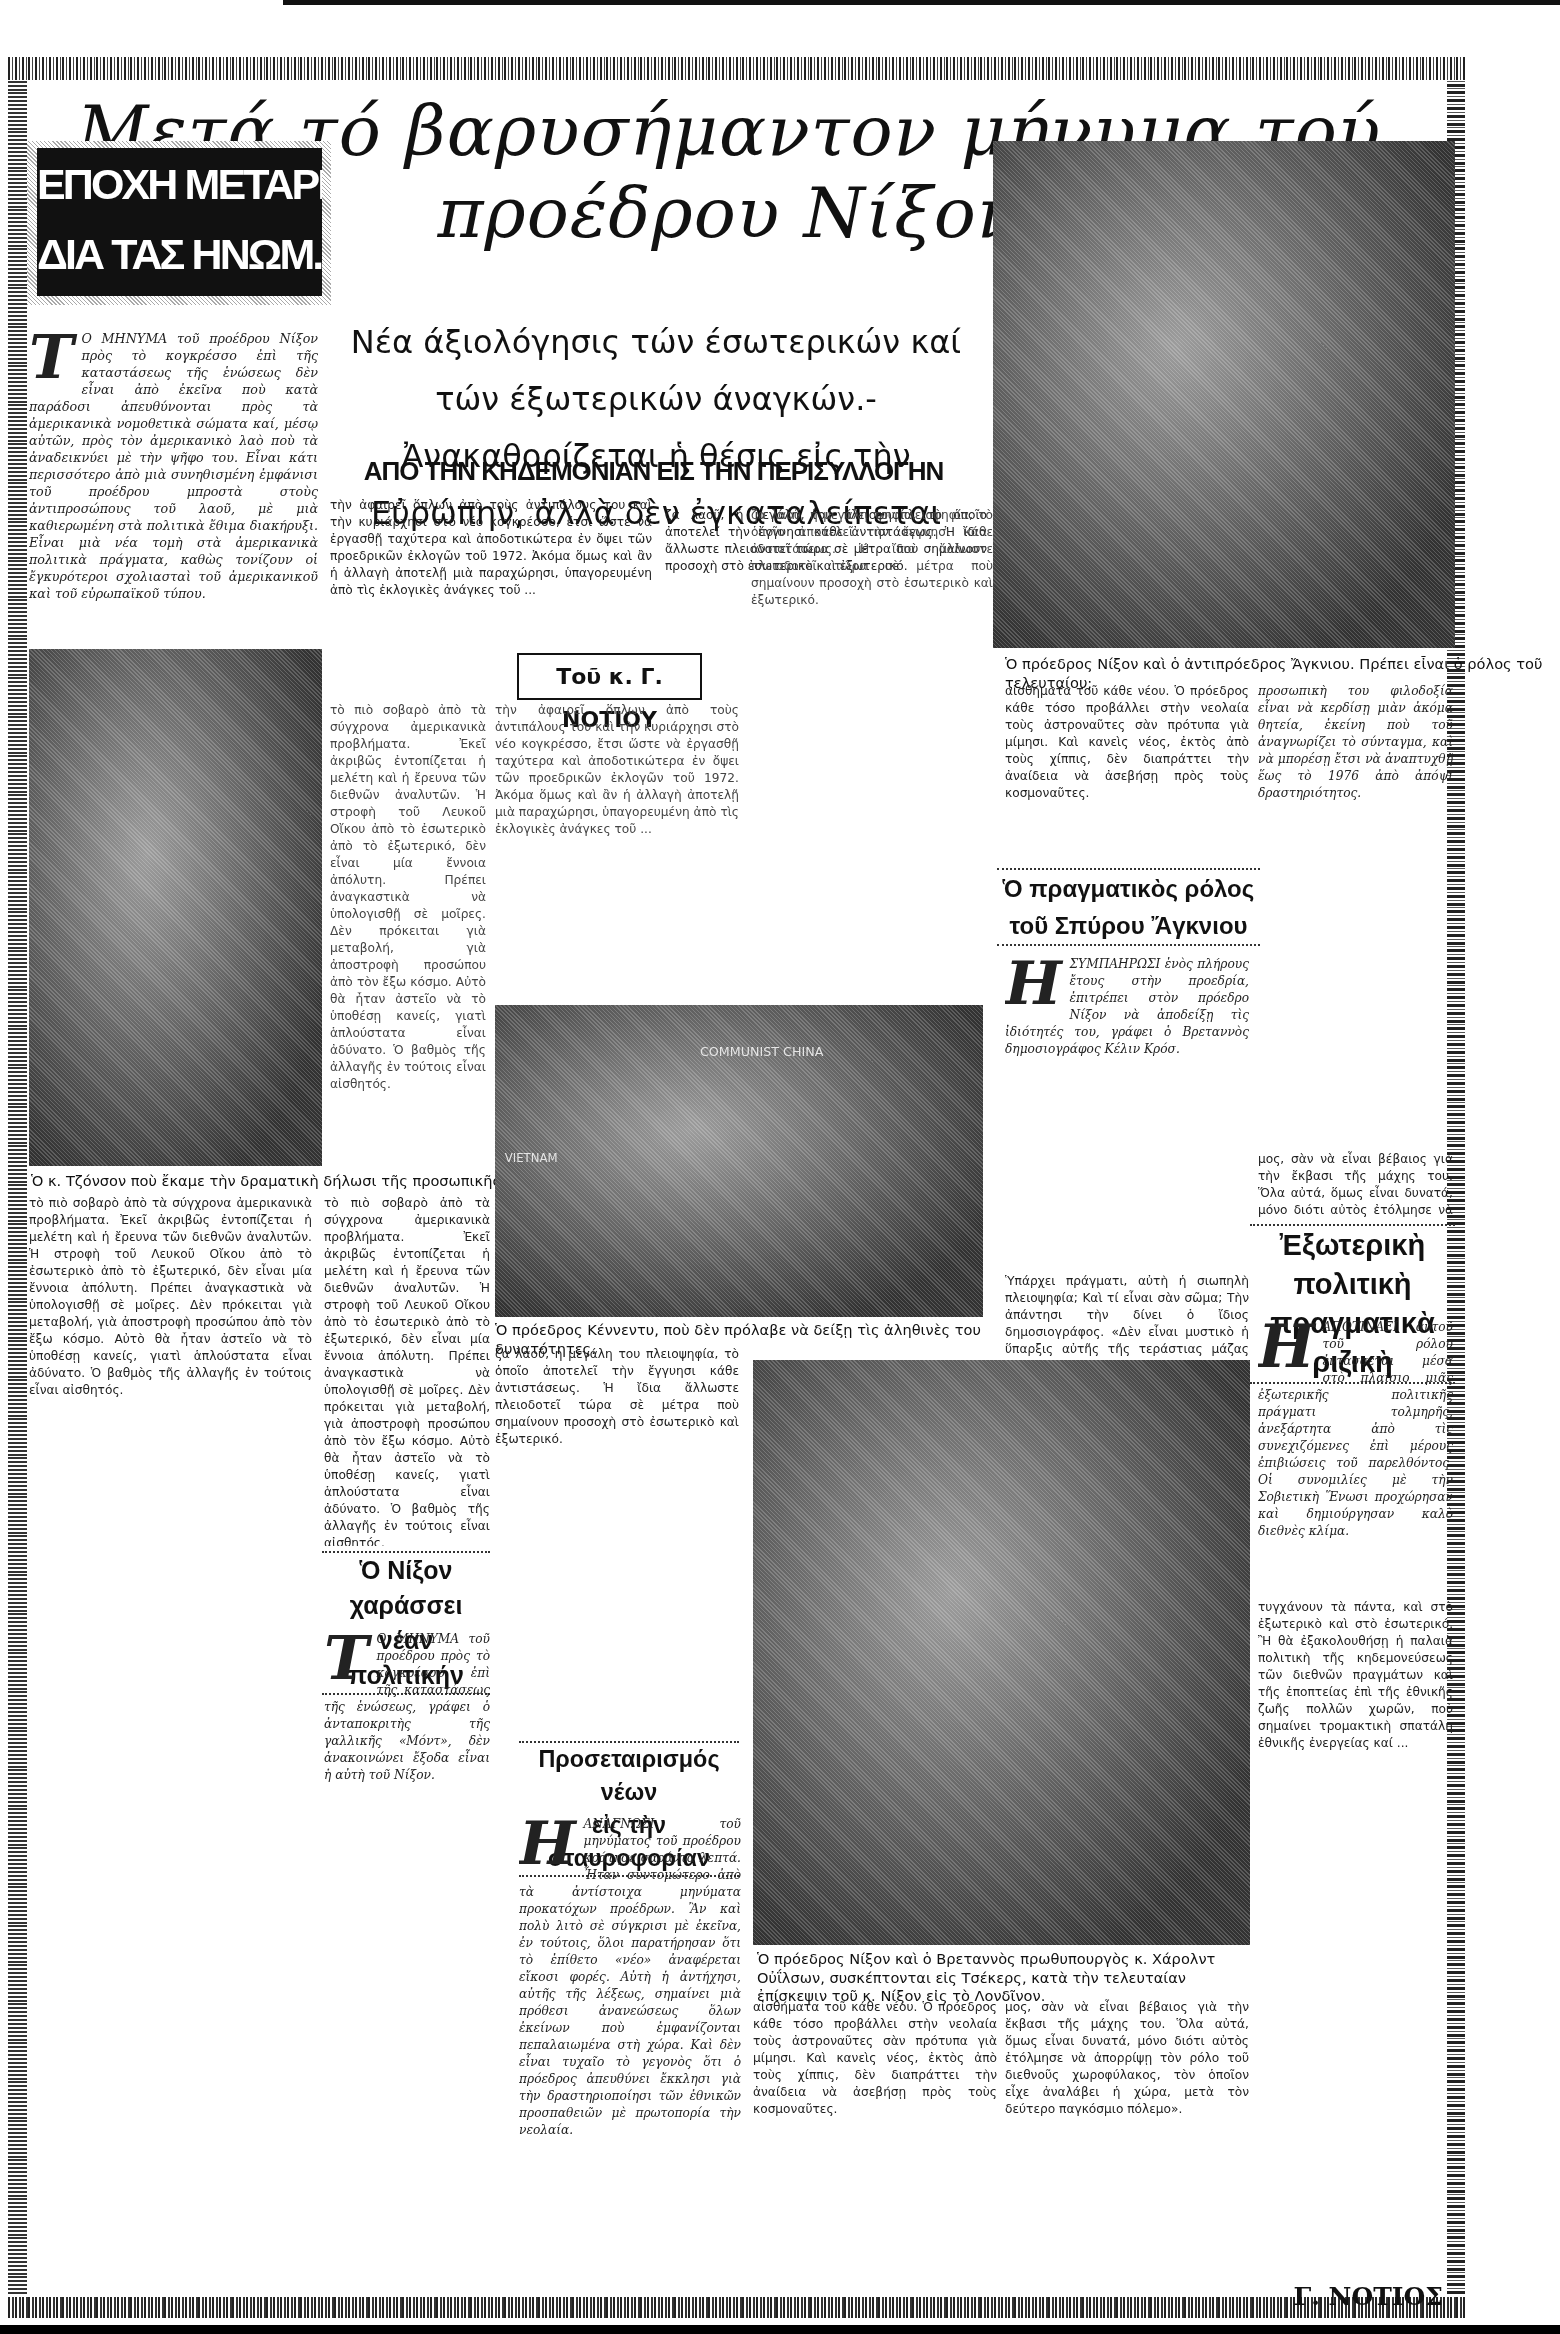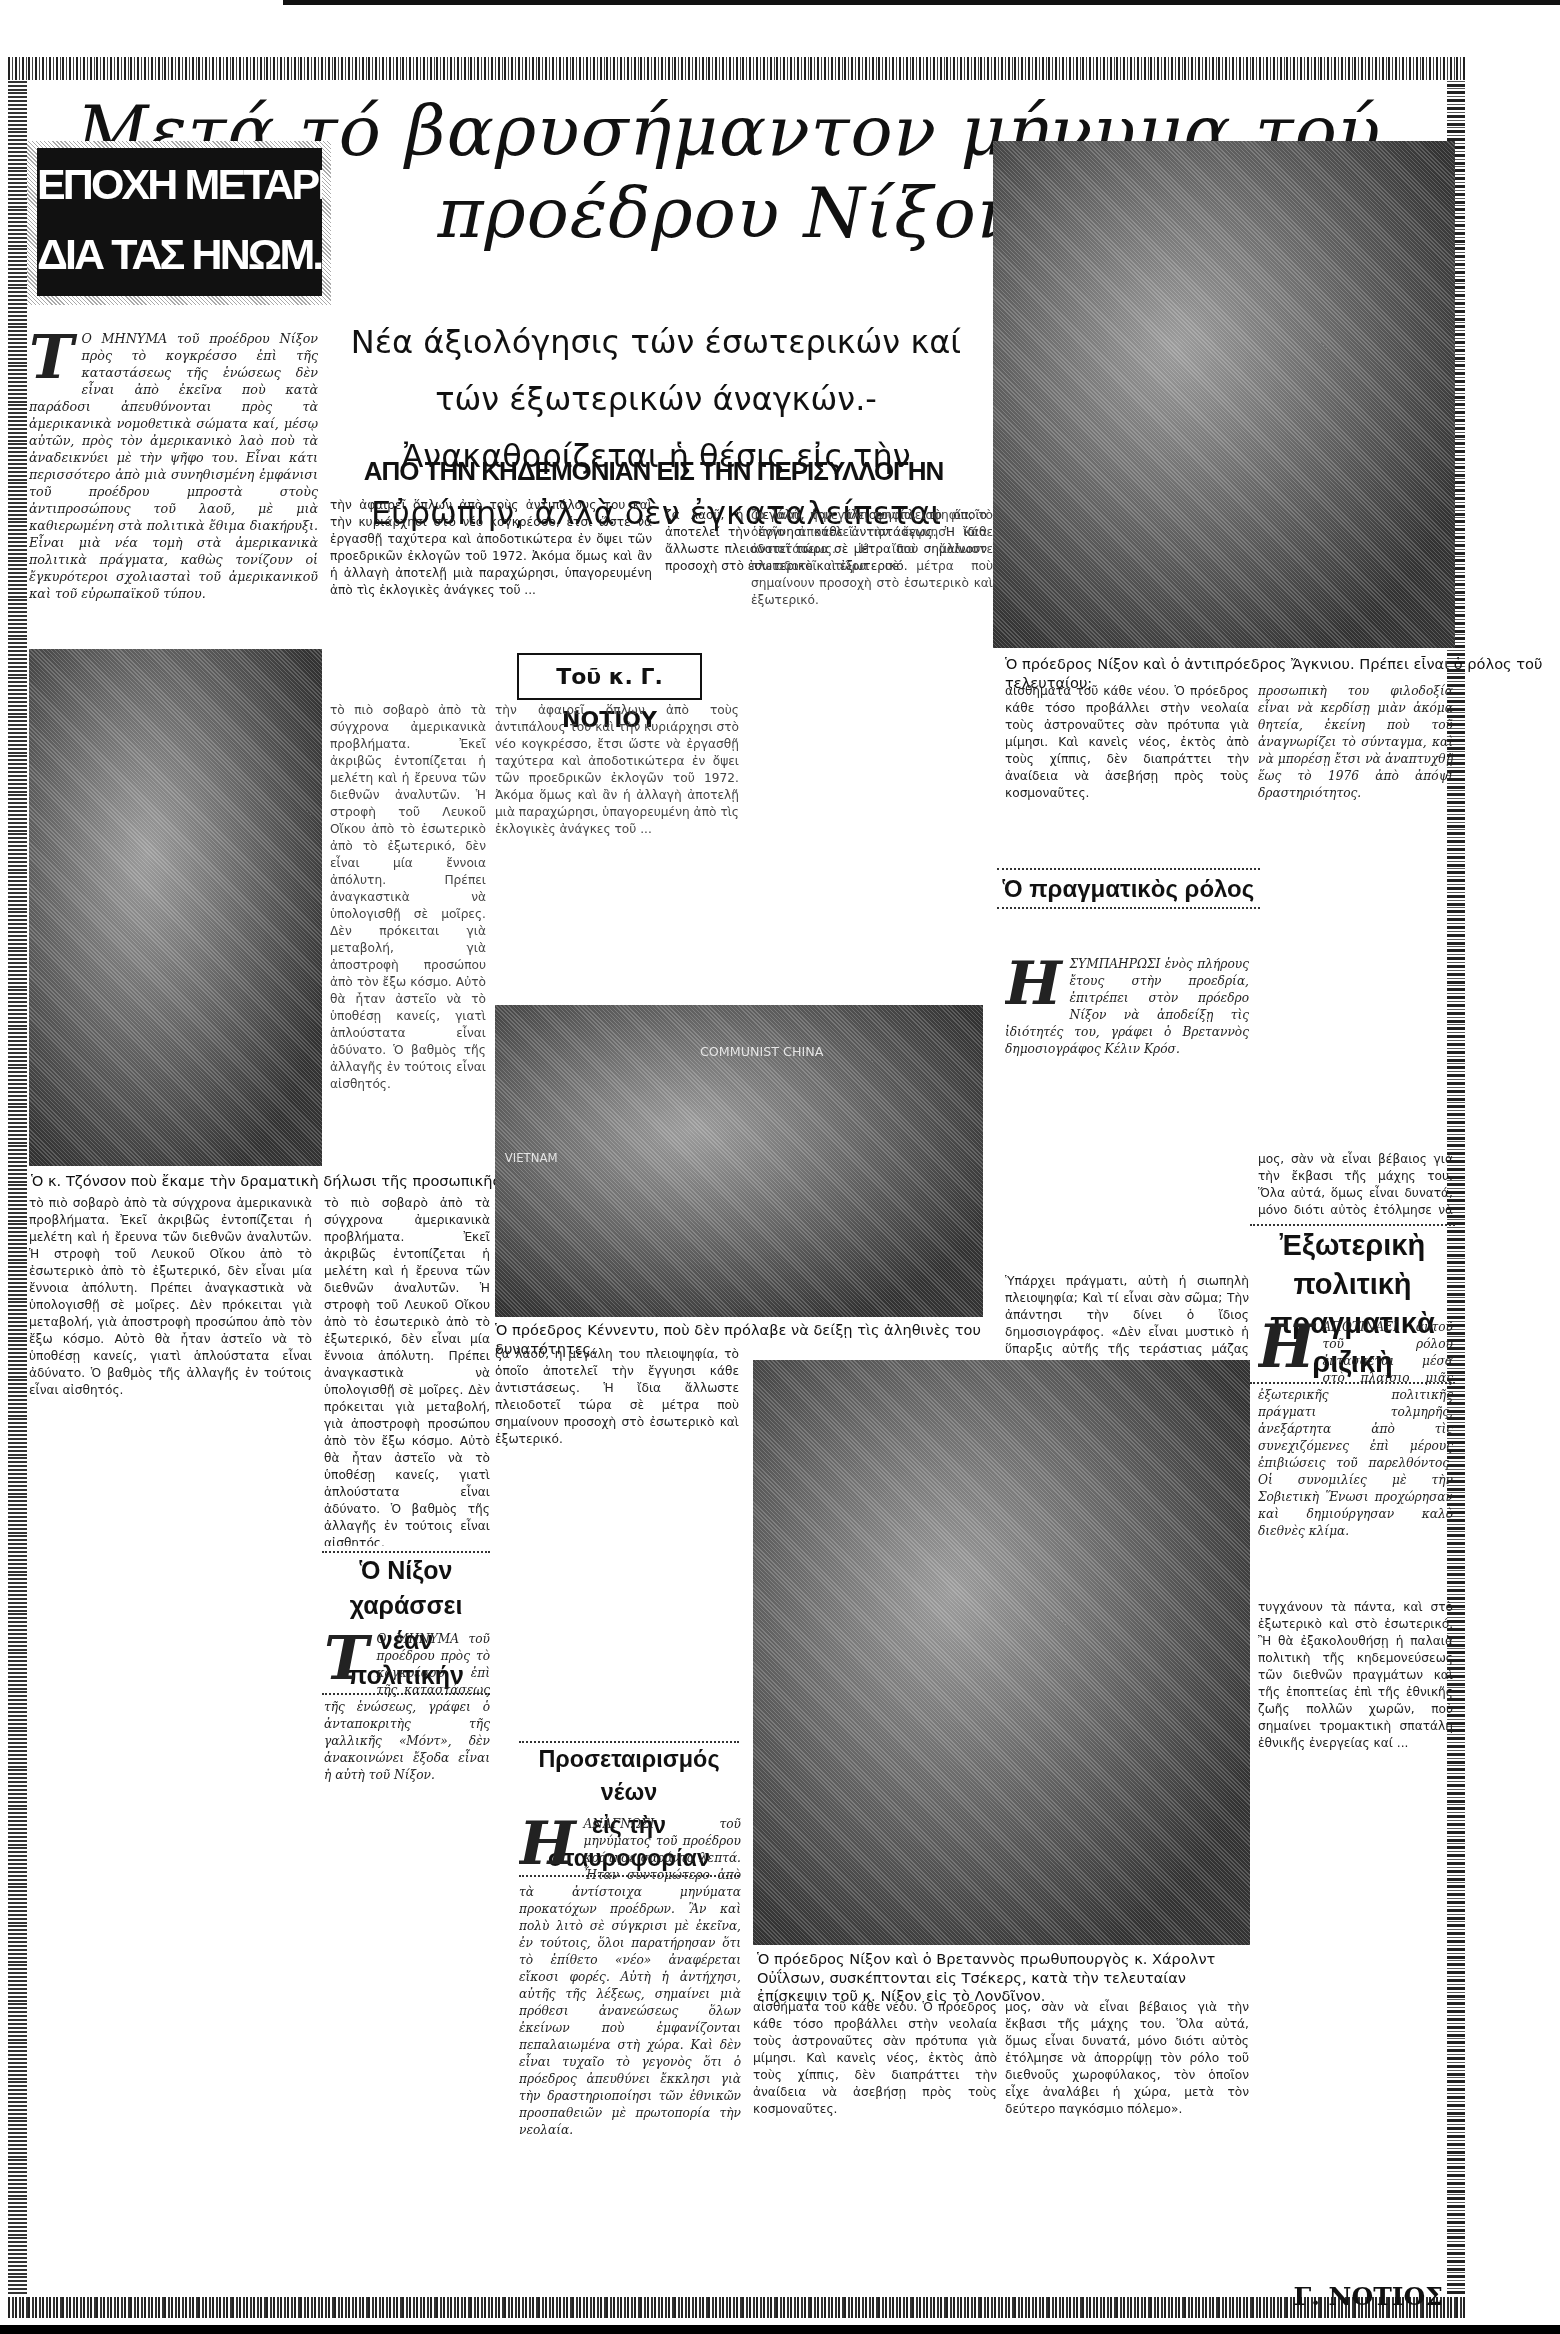--- a/index.html
+++ b/index.html
@@ -85,6 +85,7 @@
 
 <div style="position:absolute;left:997px;top:868px;width:263px;border-top:2px dotted #333;border-bottom:2px dotted #333;font-family:'Liberation Sans',sans-serif;font-weight:bold;font-size:24px;line-height:37px;text-align:center;">
   <div>Ὁ πραγματικὸς ρόλος</div>
+  <div>τοῦ Σπύρου Ἄγκνιου</div>
 </div>
 <div class="col it" style="left:1005px;top:956px;width:244px;height:312px;">
   <span class="dropcap">Η</span>

